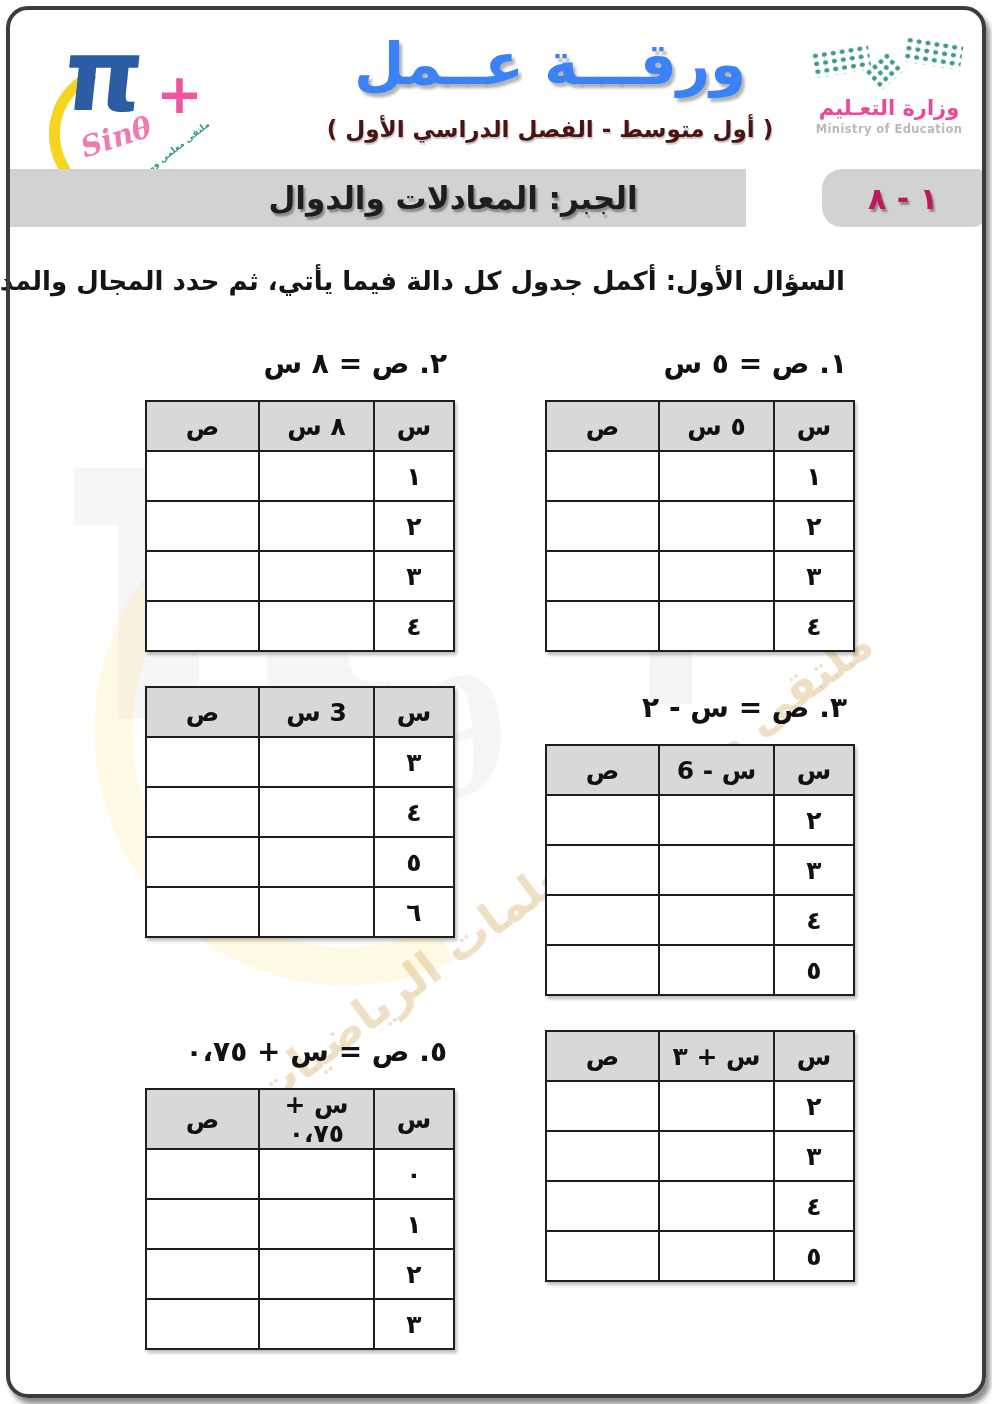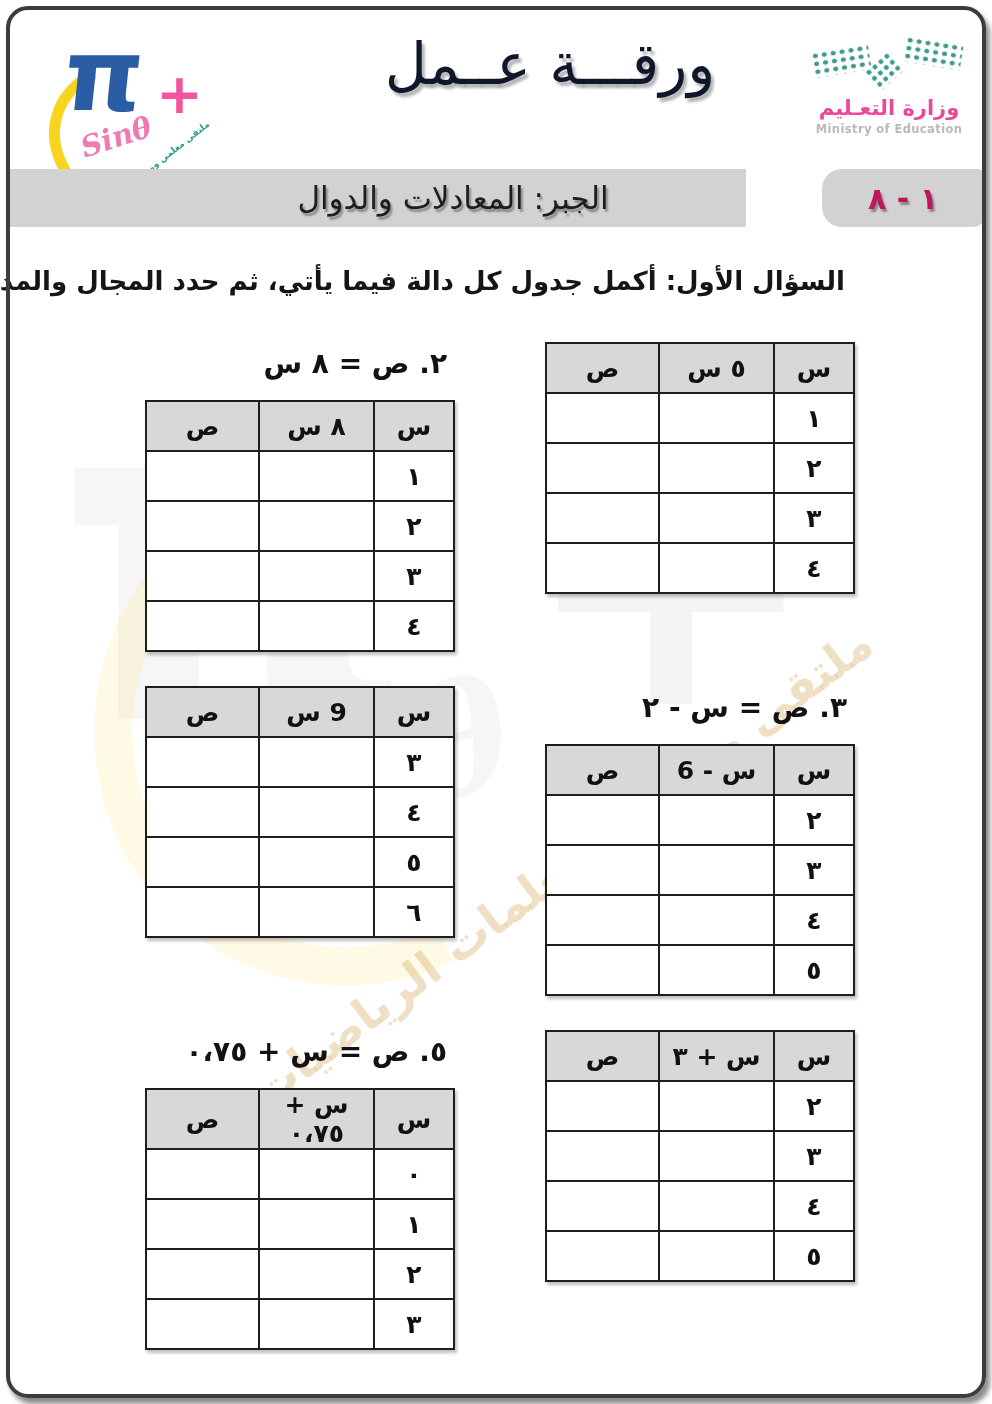--- a/index.html
+++ b/index.html
@@ -40,7 +40,7 @@
 
   
   .main-title{position:absolute;left:310px;top:30px;width:480px;text-align:center;direction:rtl;
-        font-size:58px;font-weight:normal;color:#0f172a;text-shadow:3px 4px 3px rgba(0,0,0,0.30);}
+        font-size:58px;font-weight:bold;color:#3b82f6;text-shadow:3px 4px 3px rgba(0,0,0,0.30);}
   .subtitle{position:absolute;left:310px;top:116px;width:480px;text-align:center;direction:rtl;
         font-size:23px;font-weight:bold;color:#4c1313;text-shadow:1px 2px 1px rgba(0,0,0,0.22);}
 

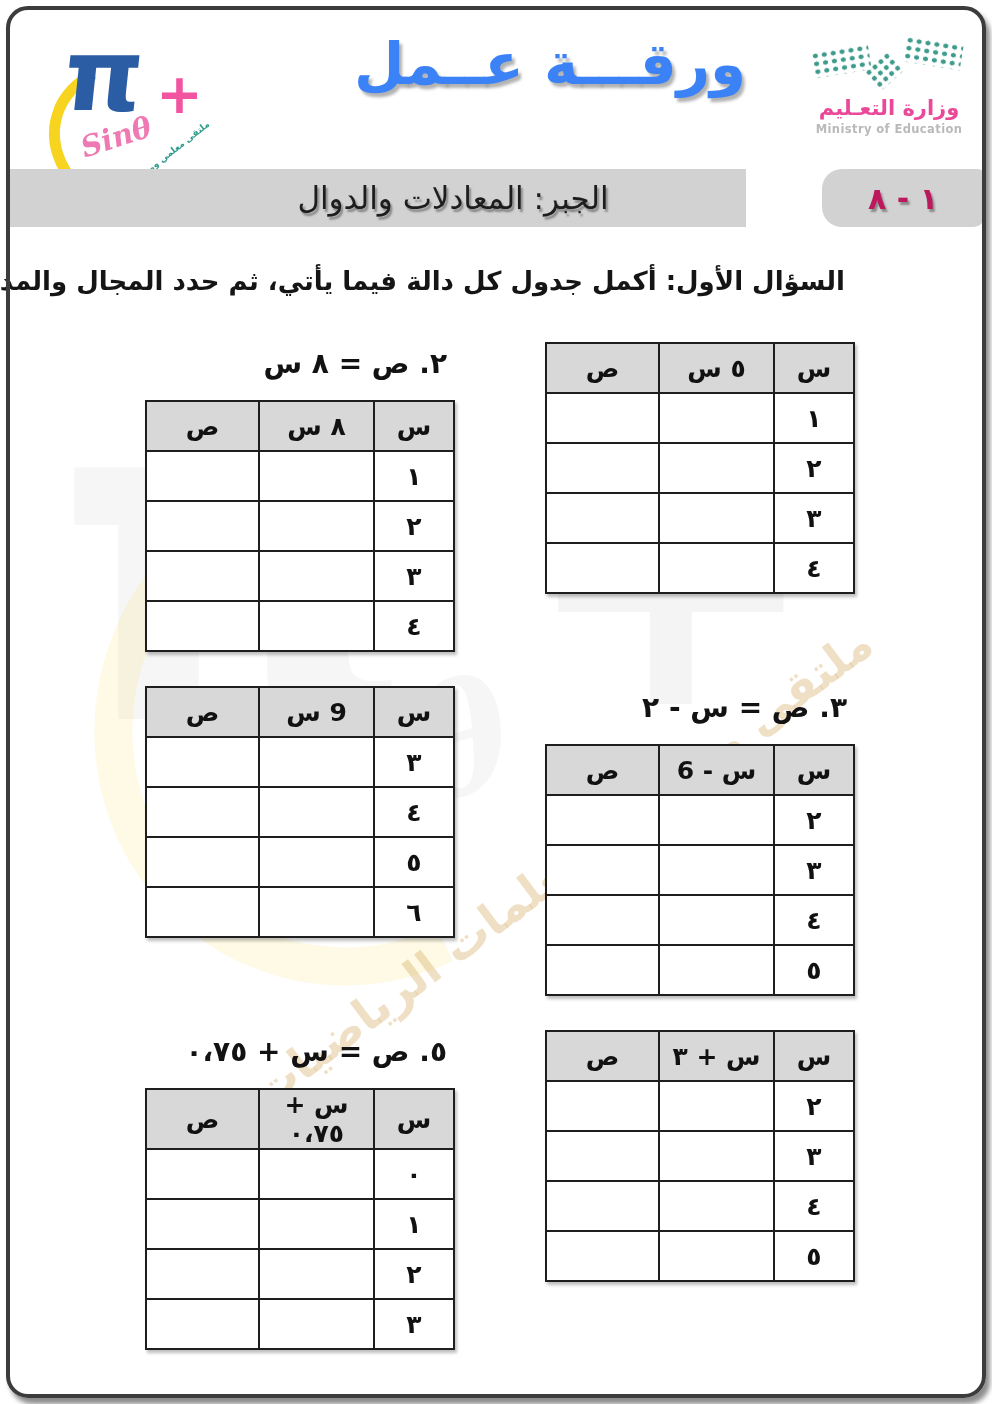--- a/index.html
+++ b/index.html
@@ -105,6 +105,7 @@
     </div>
 
     <div class="main-title">ورقـــة عــمل</div>
+    <div class="subtitle">( أول متوسط - الفصل الدراسي الأول )</div>
 
     <div class="ministry">
       <div class="emblem">

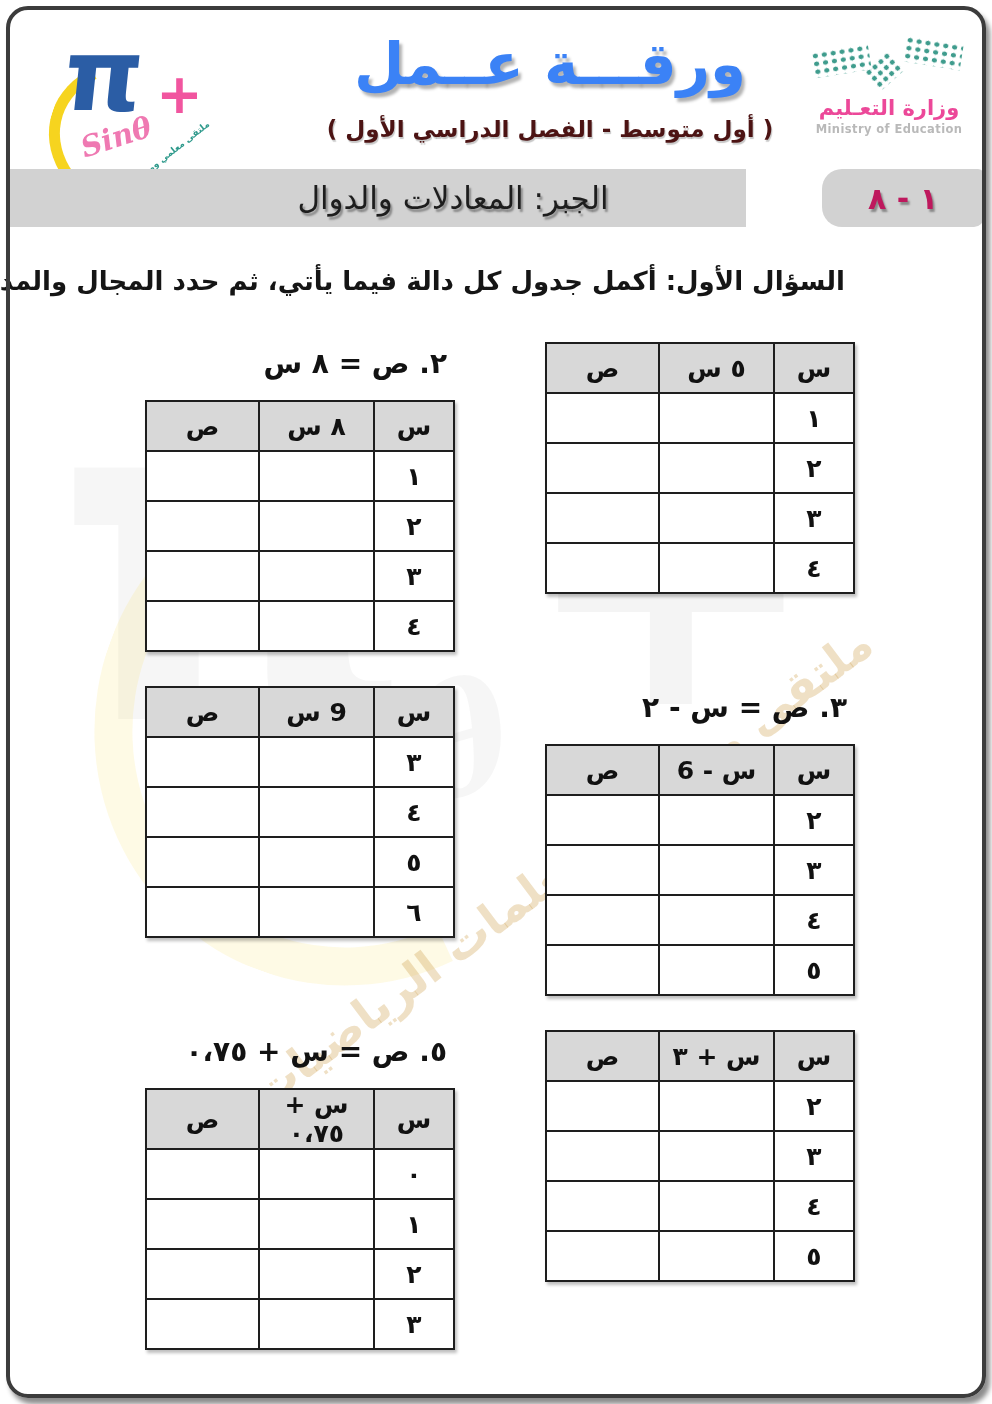--- a/index.html
+++ b/index.html
@@ -58,7 +58,7 @@
   
   .section-bar{position:absolute;left:10px;top:169px;width:736px;height:58px;background:#d2d2d2;
         display:flex;align-items:center;justify-content:center;}
-  .section-bar span{font-size:31px;font-weight:normal;color:#1d1d1d;direction:rtl;
+  .section-bar span{font-size:31px;font-weight:bold;color:#1d1d1d;direction:rtl;
         text-shadow:2px 3px 2px rgba(0,0,0,0.35);transform:translateX(75px);}
   .badge{position:absolute;left:822px;top:169px;width:162px;height:58px;background:#d2d2d2;
         border-radius:20px 6px 10px 20px;display:flex;align-items:center;justify-content:center;

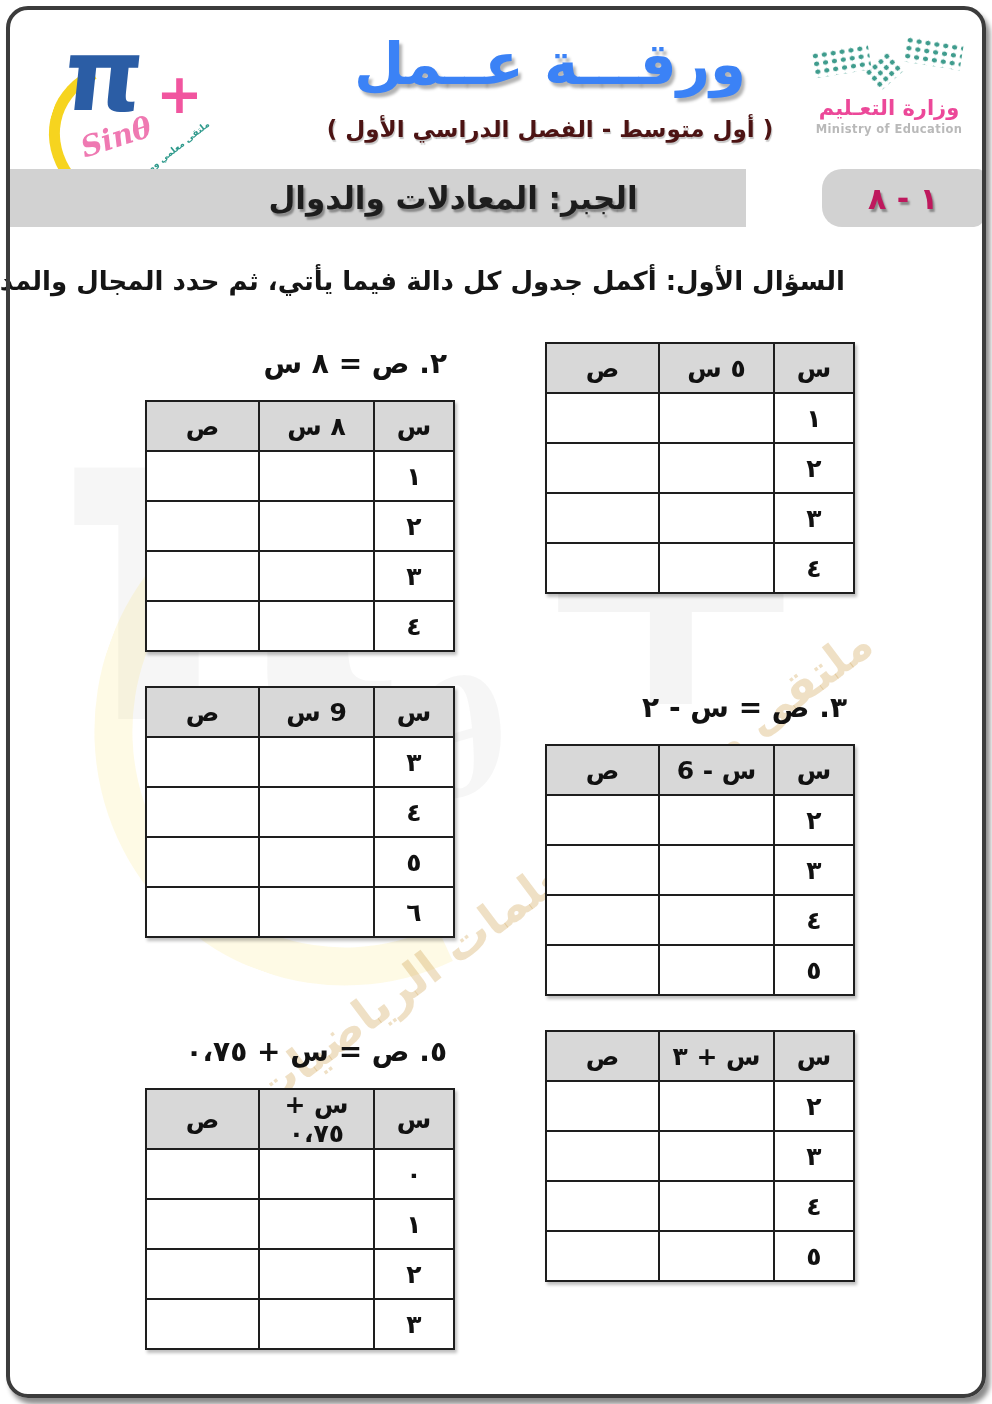--- a/index.html
+++ b/index.html
@@ -125,6 +125,7 @@
     <div class="question">السؤال الأول: أكمل جدول كل دالة فيما يأتي، ثم حدد المجال والمدى:</div>
 
     <div class="tgroup" style="left:545px;top:342px;">
+      <div class="ttitle">١. ص = ٥ س</div>
       <table class="ftable">
         <thead>
             <tr>

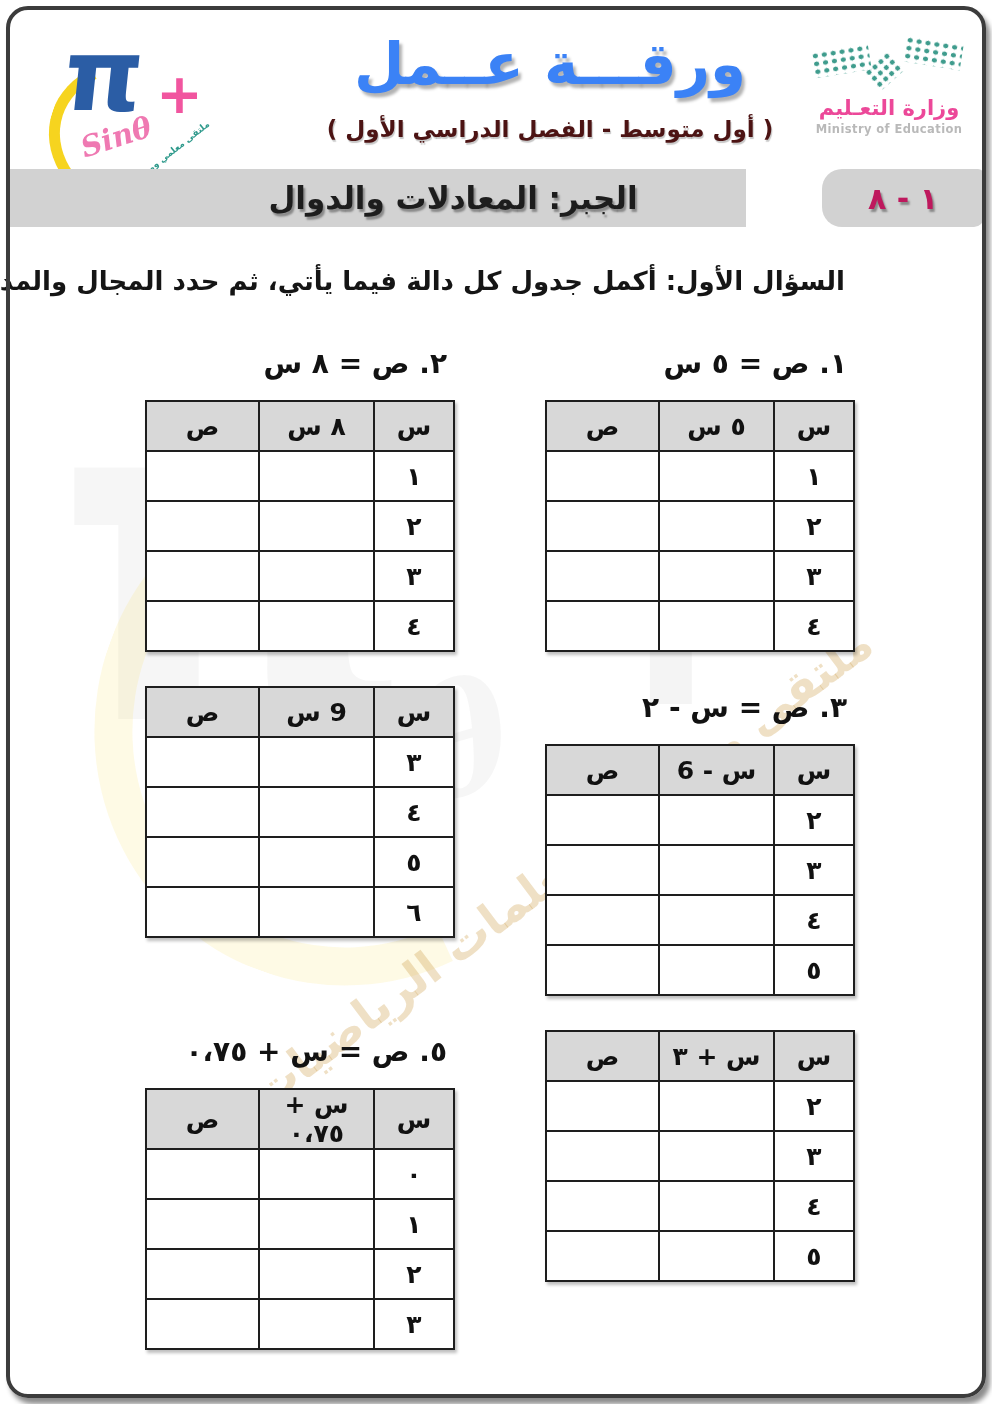--- a/index.html
+++ b/index.html
@@ -234,7 +234,7 @@
         <thead>
             <tr>
           <th class="col-x">س</th>
-          <th class="col-e">9 س</th>
+          <th class="col-e">3 س</th>
           <th>ص</th>
         </tr>
           </thead>

